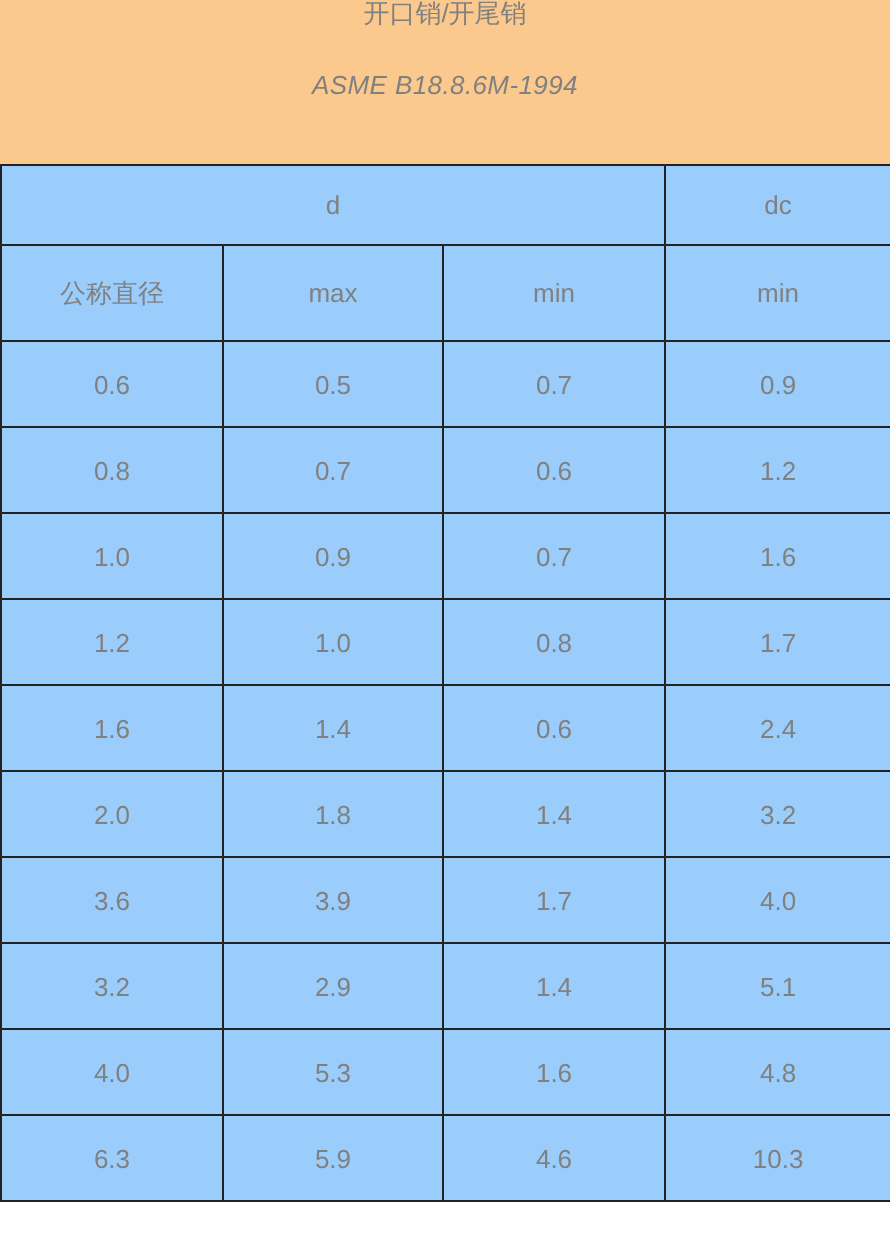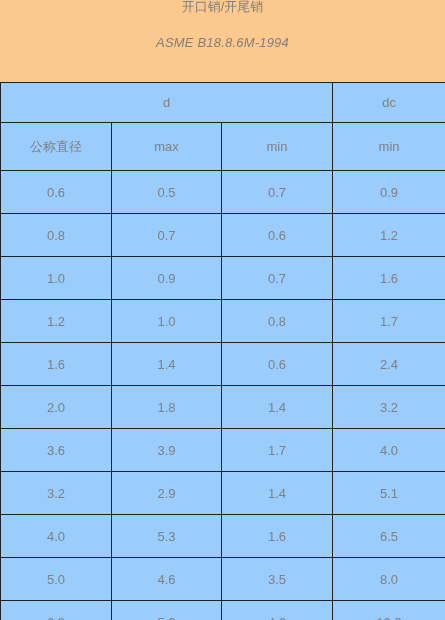--- a/index.html
+++ b/index.html
@@ -159,7 +159,7 @@
         <td class="data-cell">4.0</td>
         <td class="data-cell">5.3</td>
         <td class="data-cell">1.6</td>
-        <td class="data-cell">6.5</td>
+        <td class="data-cell">4.8</td>
       </tr>
       <tr>
         <td class="data-cell">5.0</td>

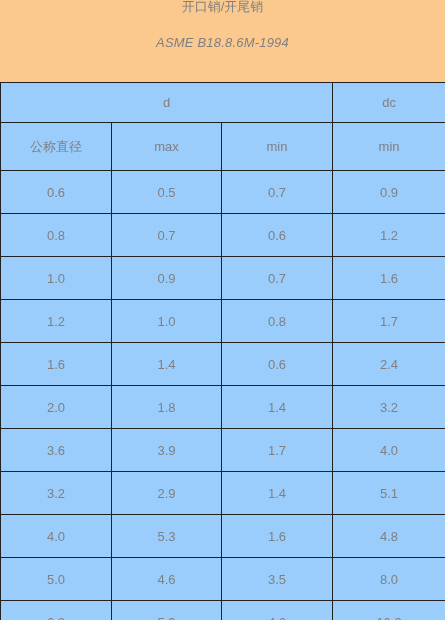--- a/index.html
+++ b/index.html
@@ -162,12 +162,6 @@
         <td class="data-cell">4.8</td>
       </tr>
       <tr>
-        <td class="data-cell">5.0</td>
-        <td class="data-cell">4.6</td>
-        <td class="data-cell">3.5</td>
-        <td class="data-cell">8.0</td>
-      </tr>
-      <tr>
         <td class="data-cell">6.3</td>
         <td class="data-cell">5.9</td>
         <td class="data-cell">4.6</td>

